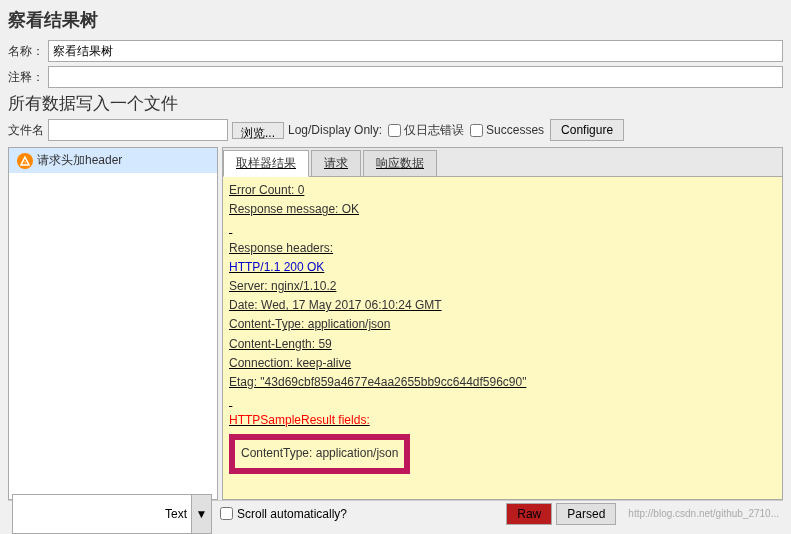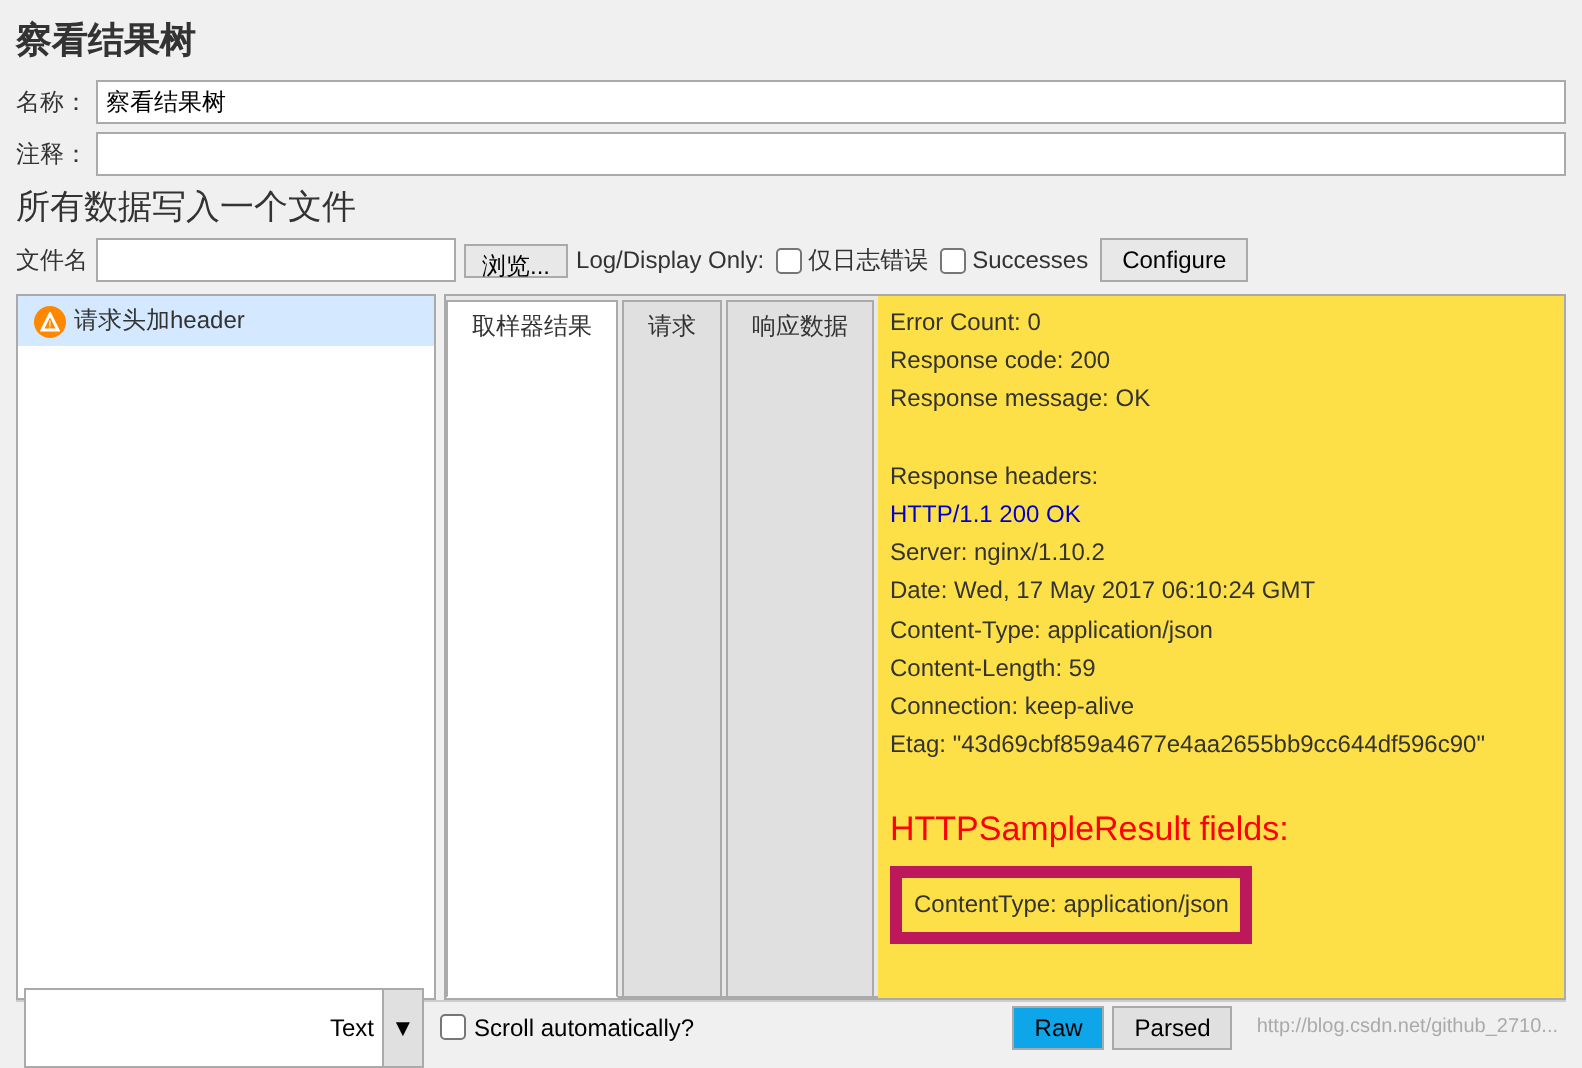--- a/index.html
+++ b/index.html
@@ -163,10 +163,11 @@
     .right-panel {
       flex: 1;
       border: 1px solid #aaa;
-      background: #fde047;
-      display: flex;
-      flex-direction: row;
+      background: #fef9c3;
+      display: flex;
+      flex-direction: column;
       min-width: 0;
+      text-decoration: underline;
     }
 
     .tabs-row {

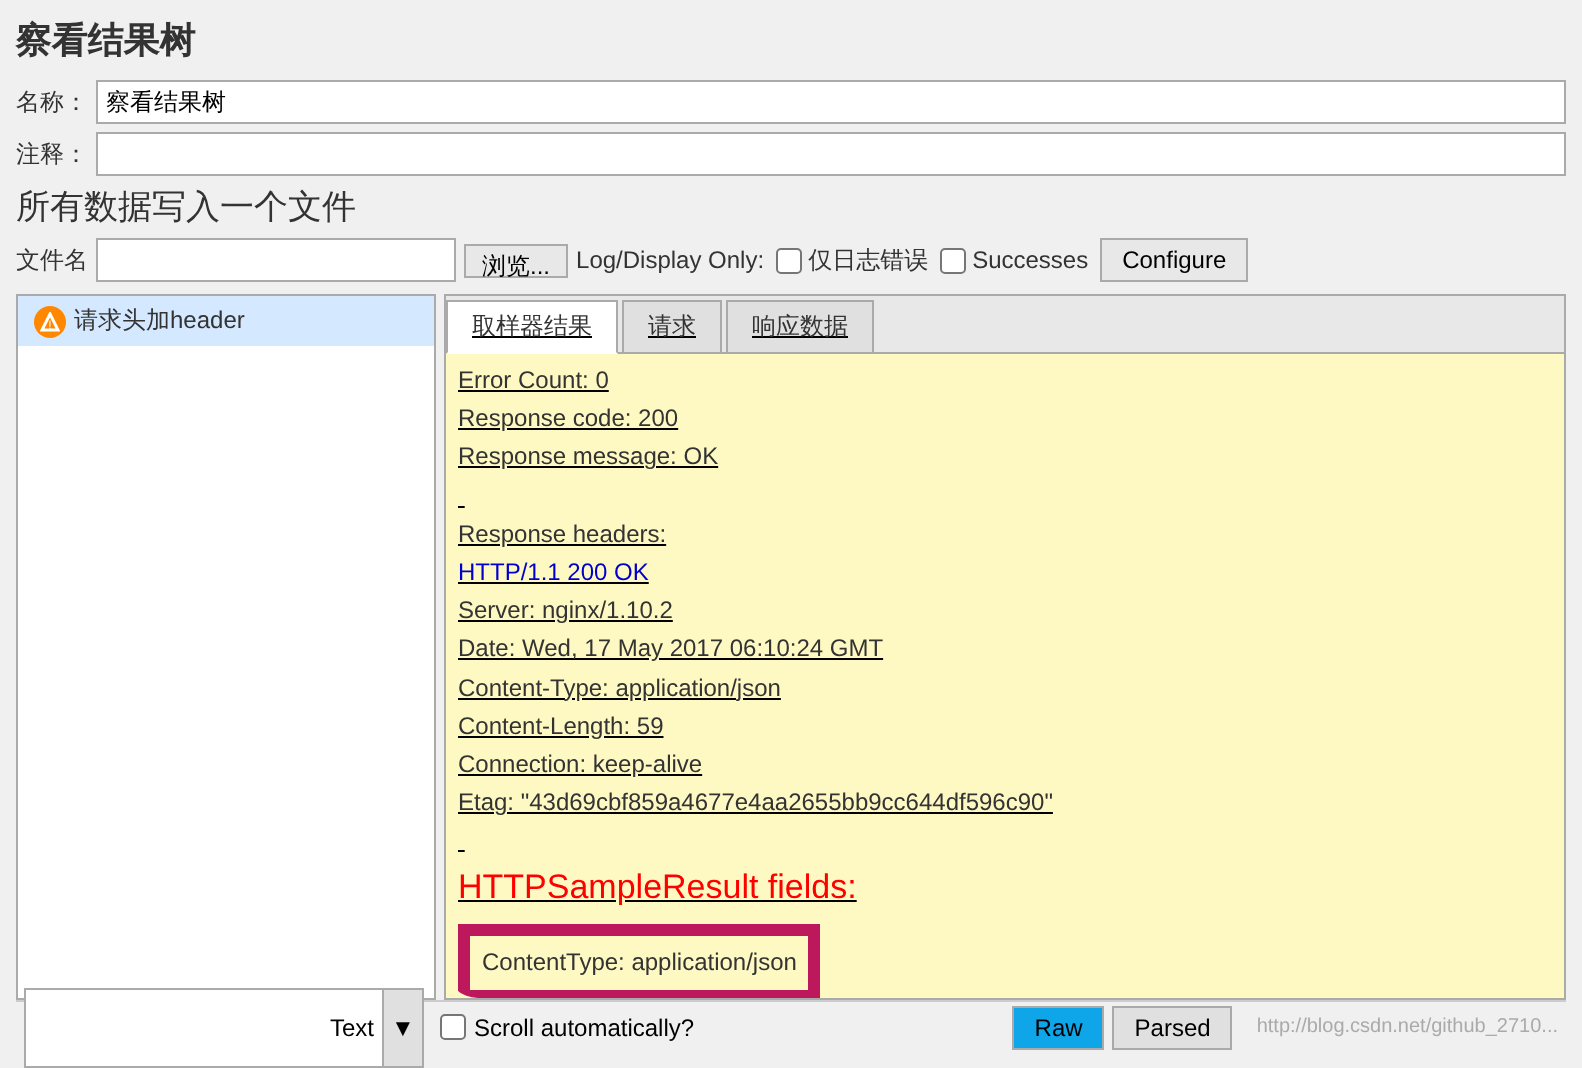--- a/index.html
+++ b/index.html
@@ -358,7 +358,6 @@
       <div class="result-content">
         <div>
           <div>Error Count: 0</div>
-          <div>Response code: 200</div>
           <div>Response message: OK</div>
           <div>&nbsp;</div>
           <div>Response headers:</div>

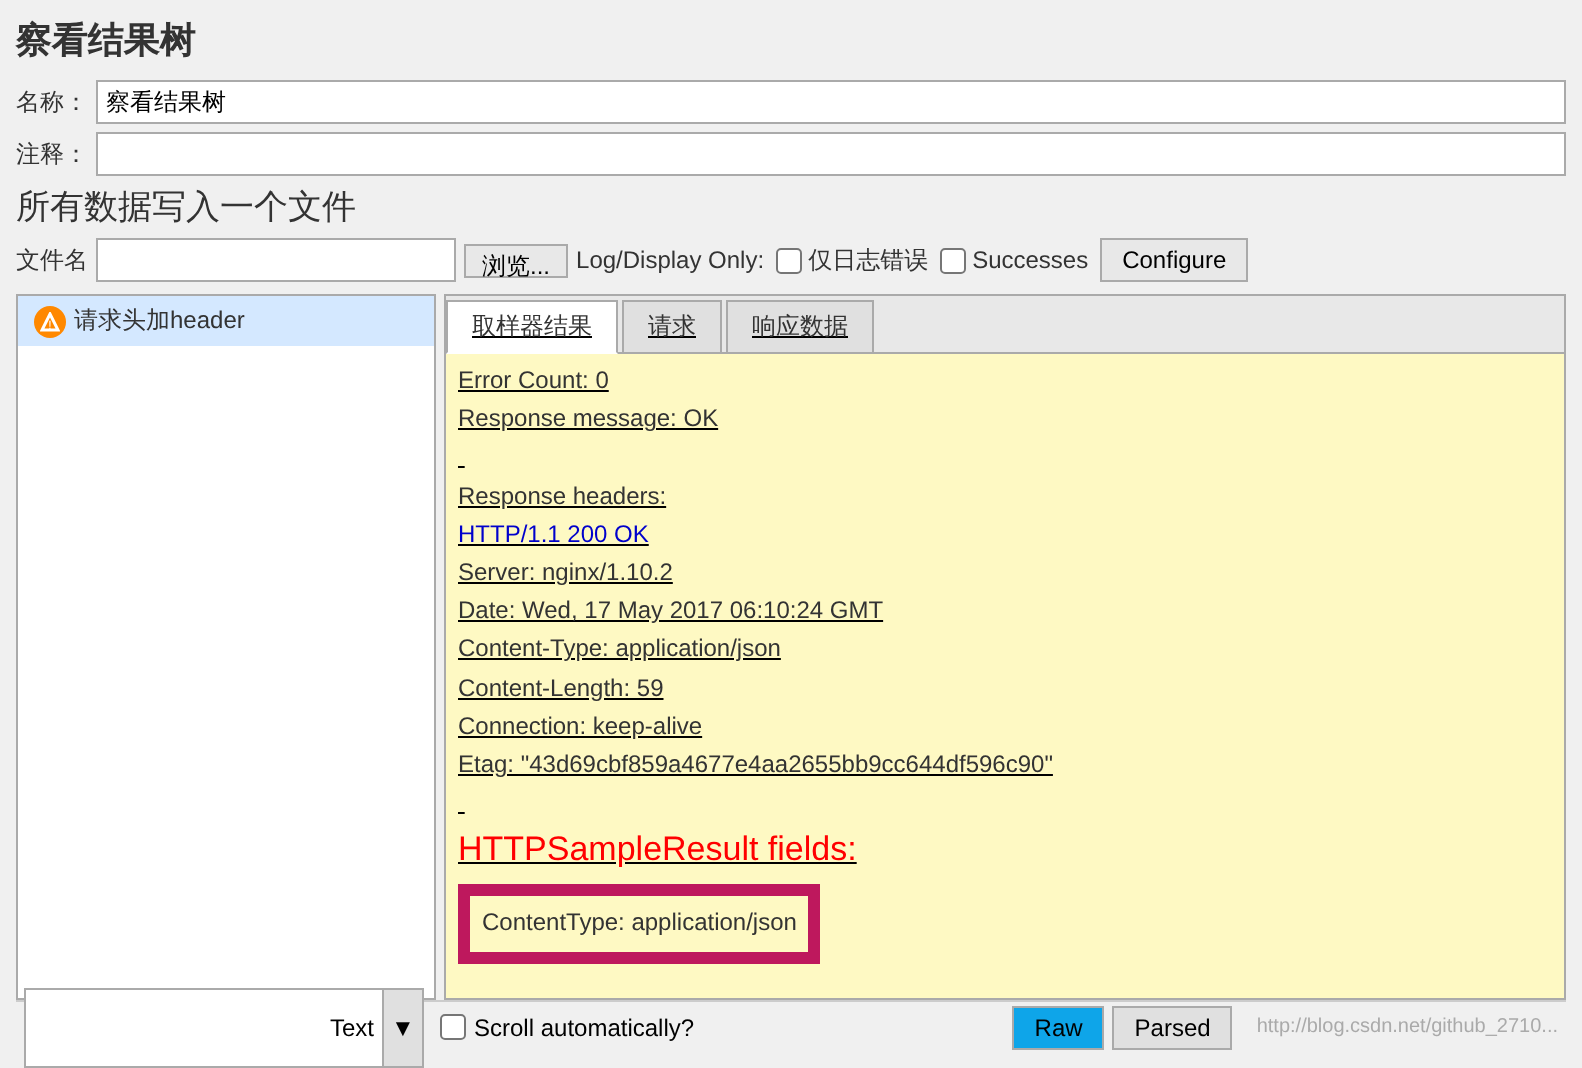--- a/index.html
+++ b/index.html
@@ -214,7 +214,7 @@
 
     .http-fields-label {
       color: red;
-      font-size: 17px;
+      font-size: 12px;
     }
 
     .http-fields-content {

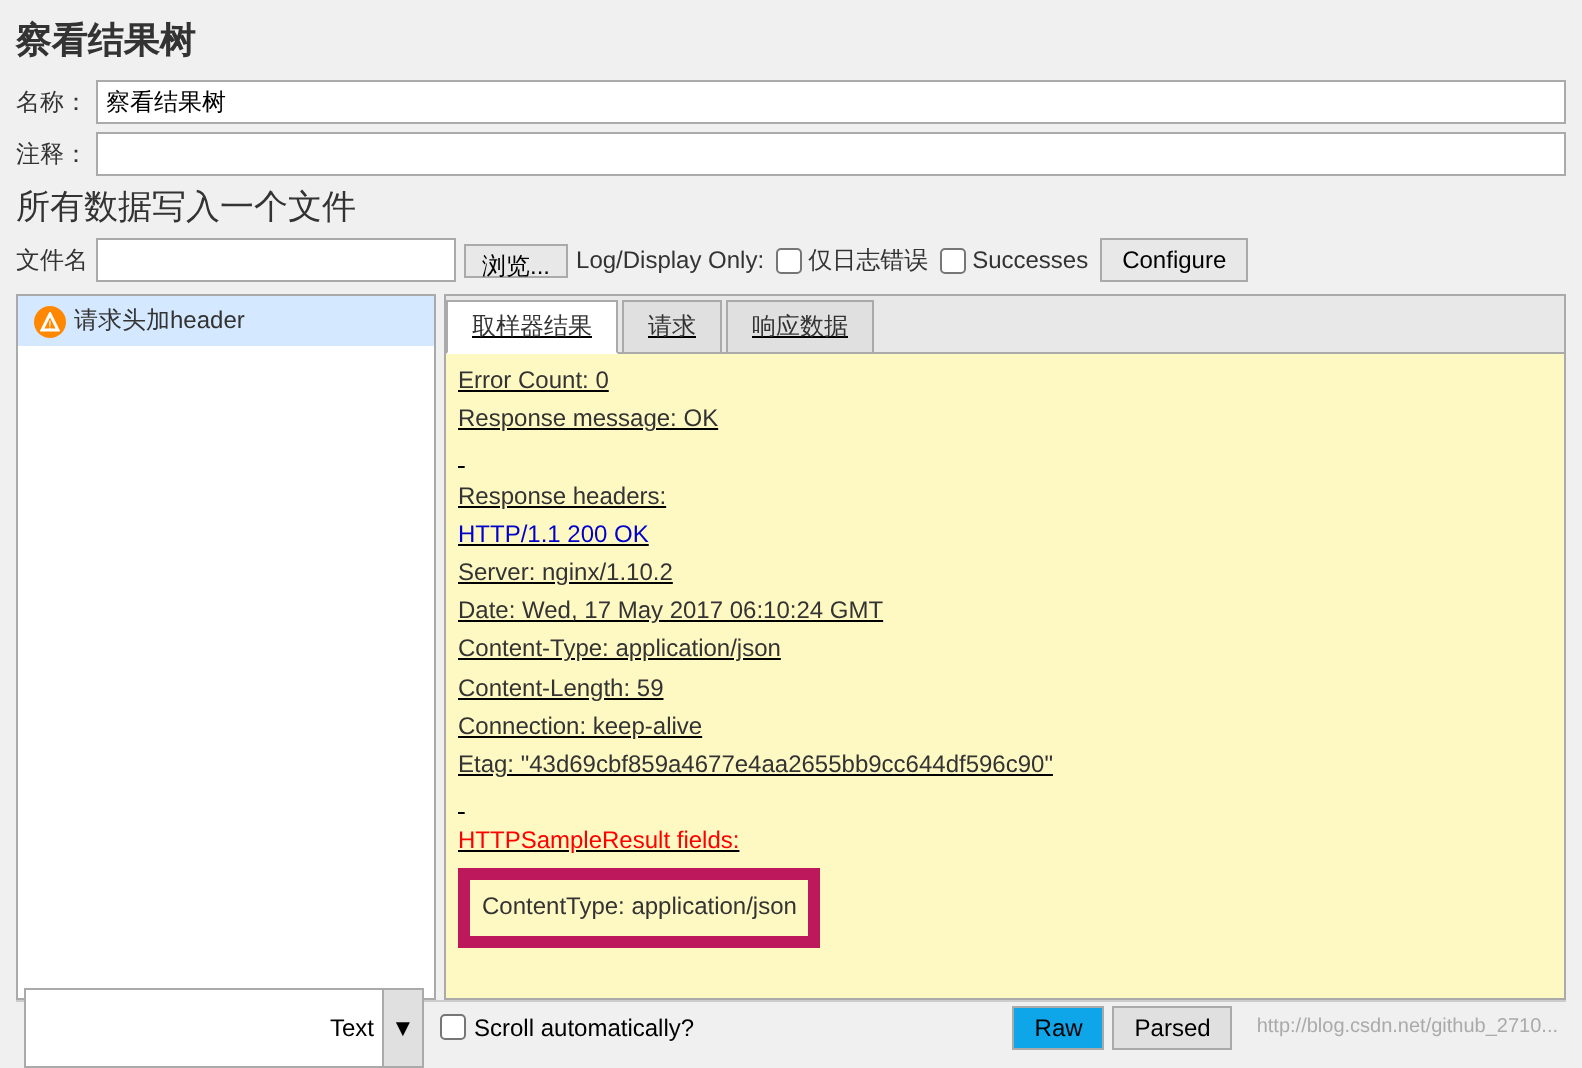--- a/index.html
+++ b/index.html
@@ -287,7 +287,7 @@
     }
 
     .bottom-tab.active {
-      background: #0ea5e9;
+      background: #b91c1c;
       text-align: center;
     }
 

